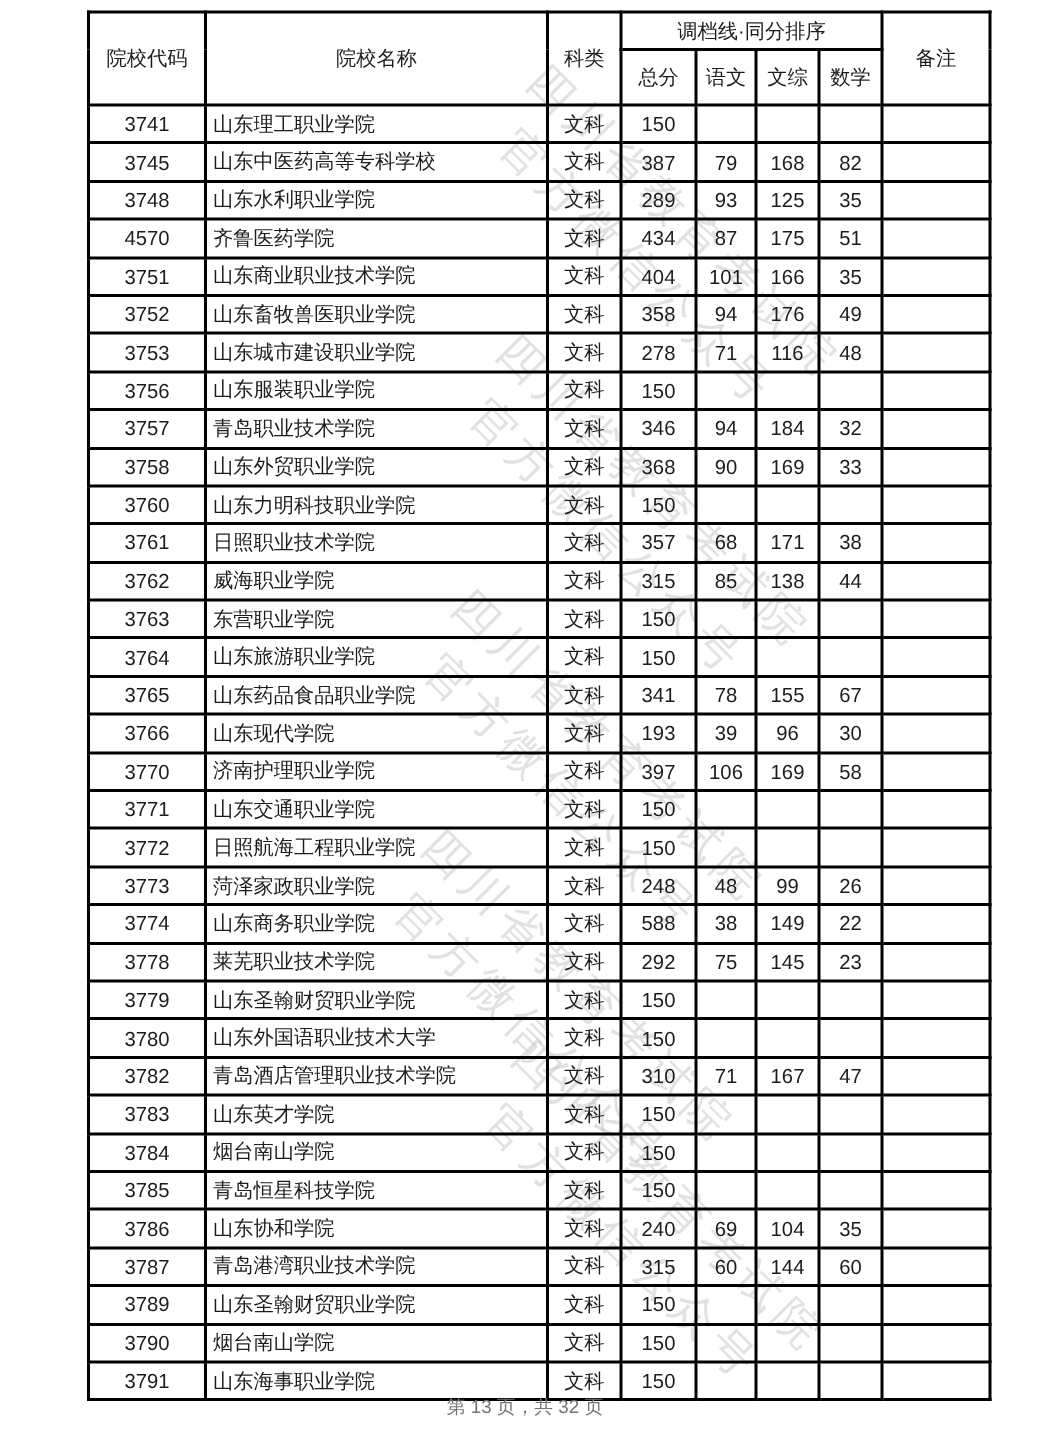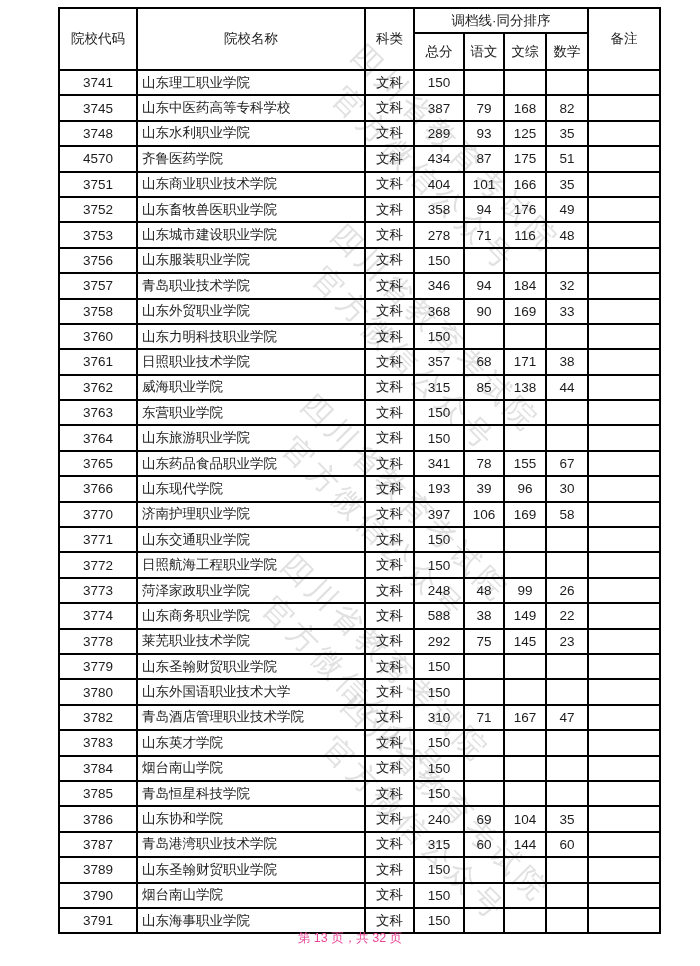--- a/index.html
+++ b/index.html
@@ -69,7 +69,7 @@
     top: 930px;
     text-align: center;
     font-size: 12.5px;
-    color: #ec4899;
+    color: #737373;
     z-index: 1;
   }
 </style>

